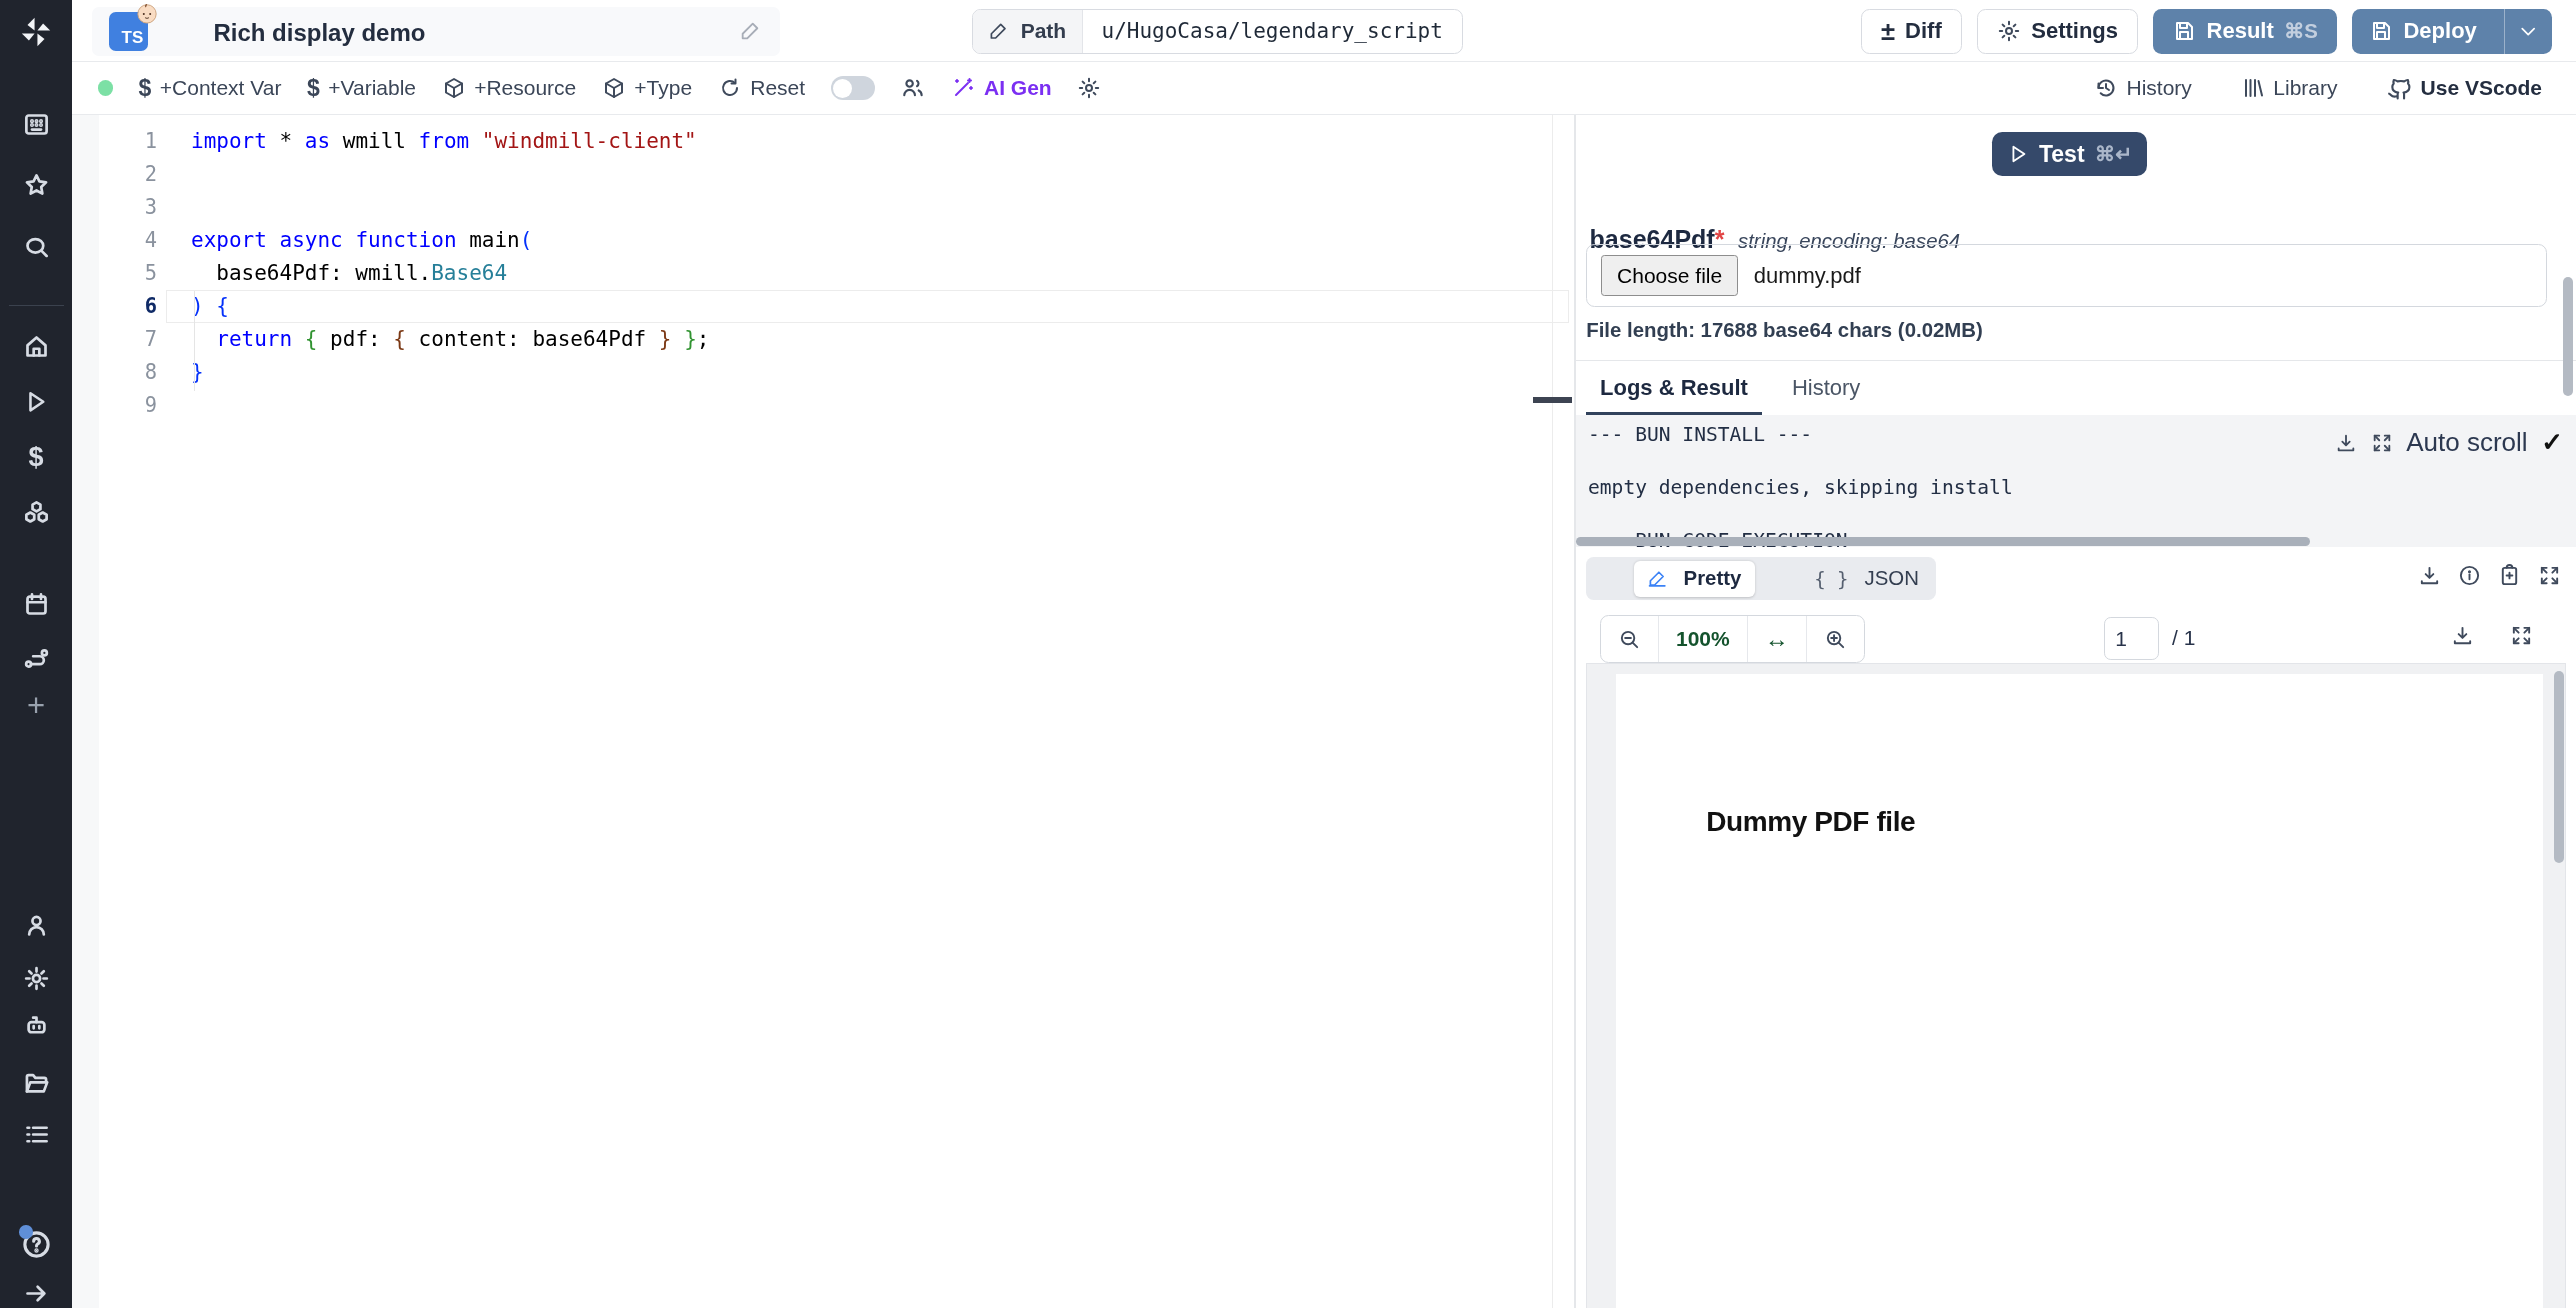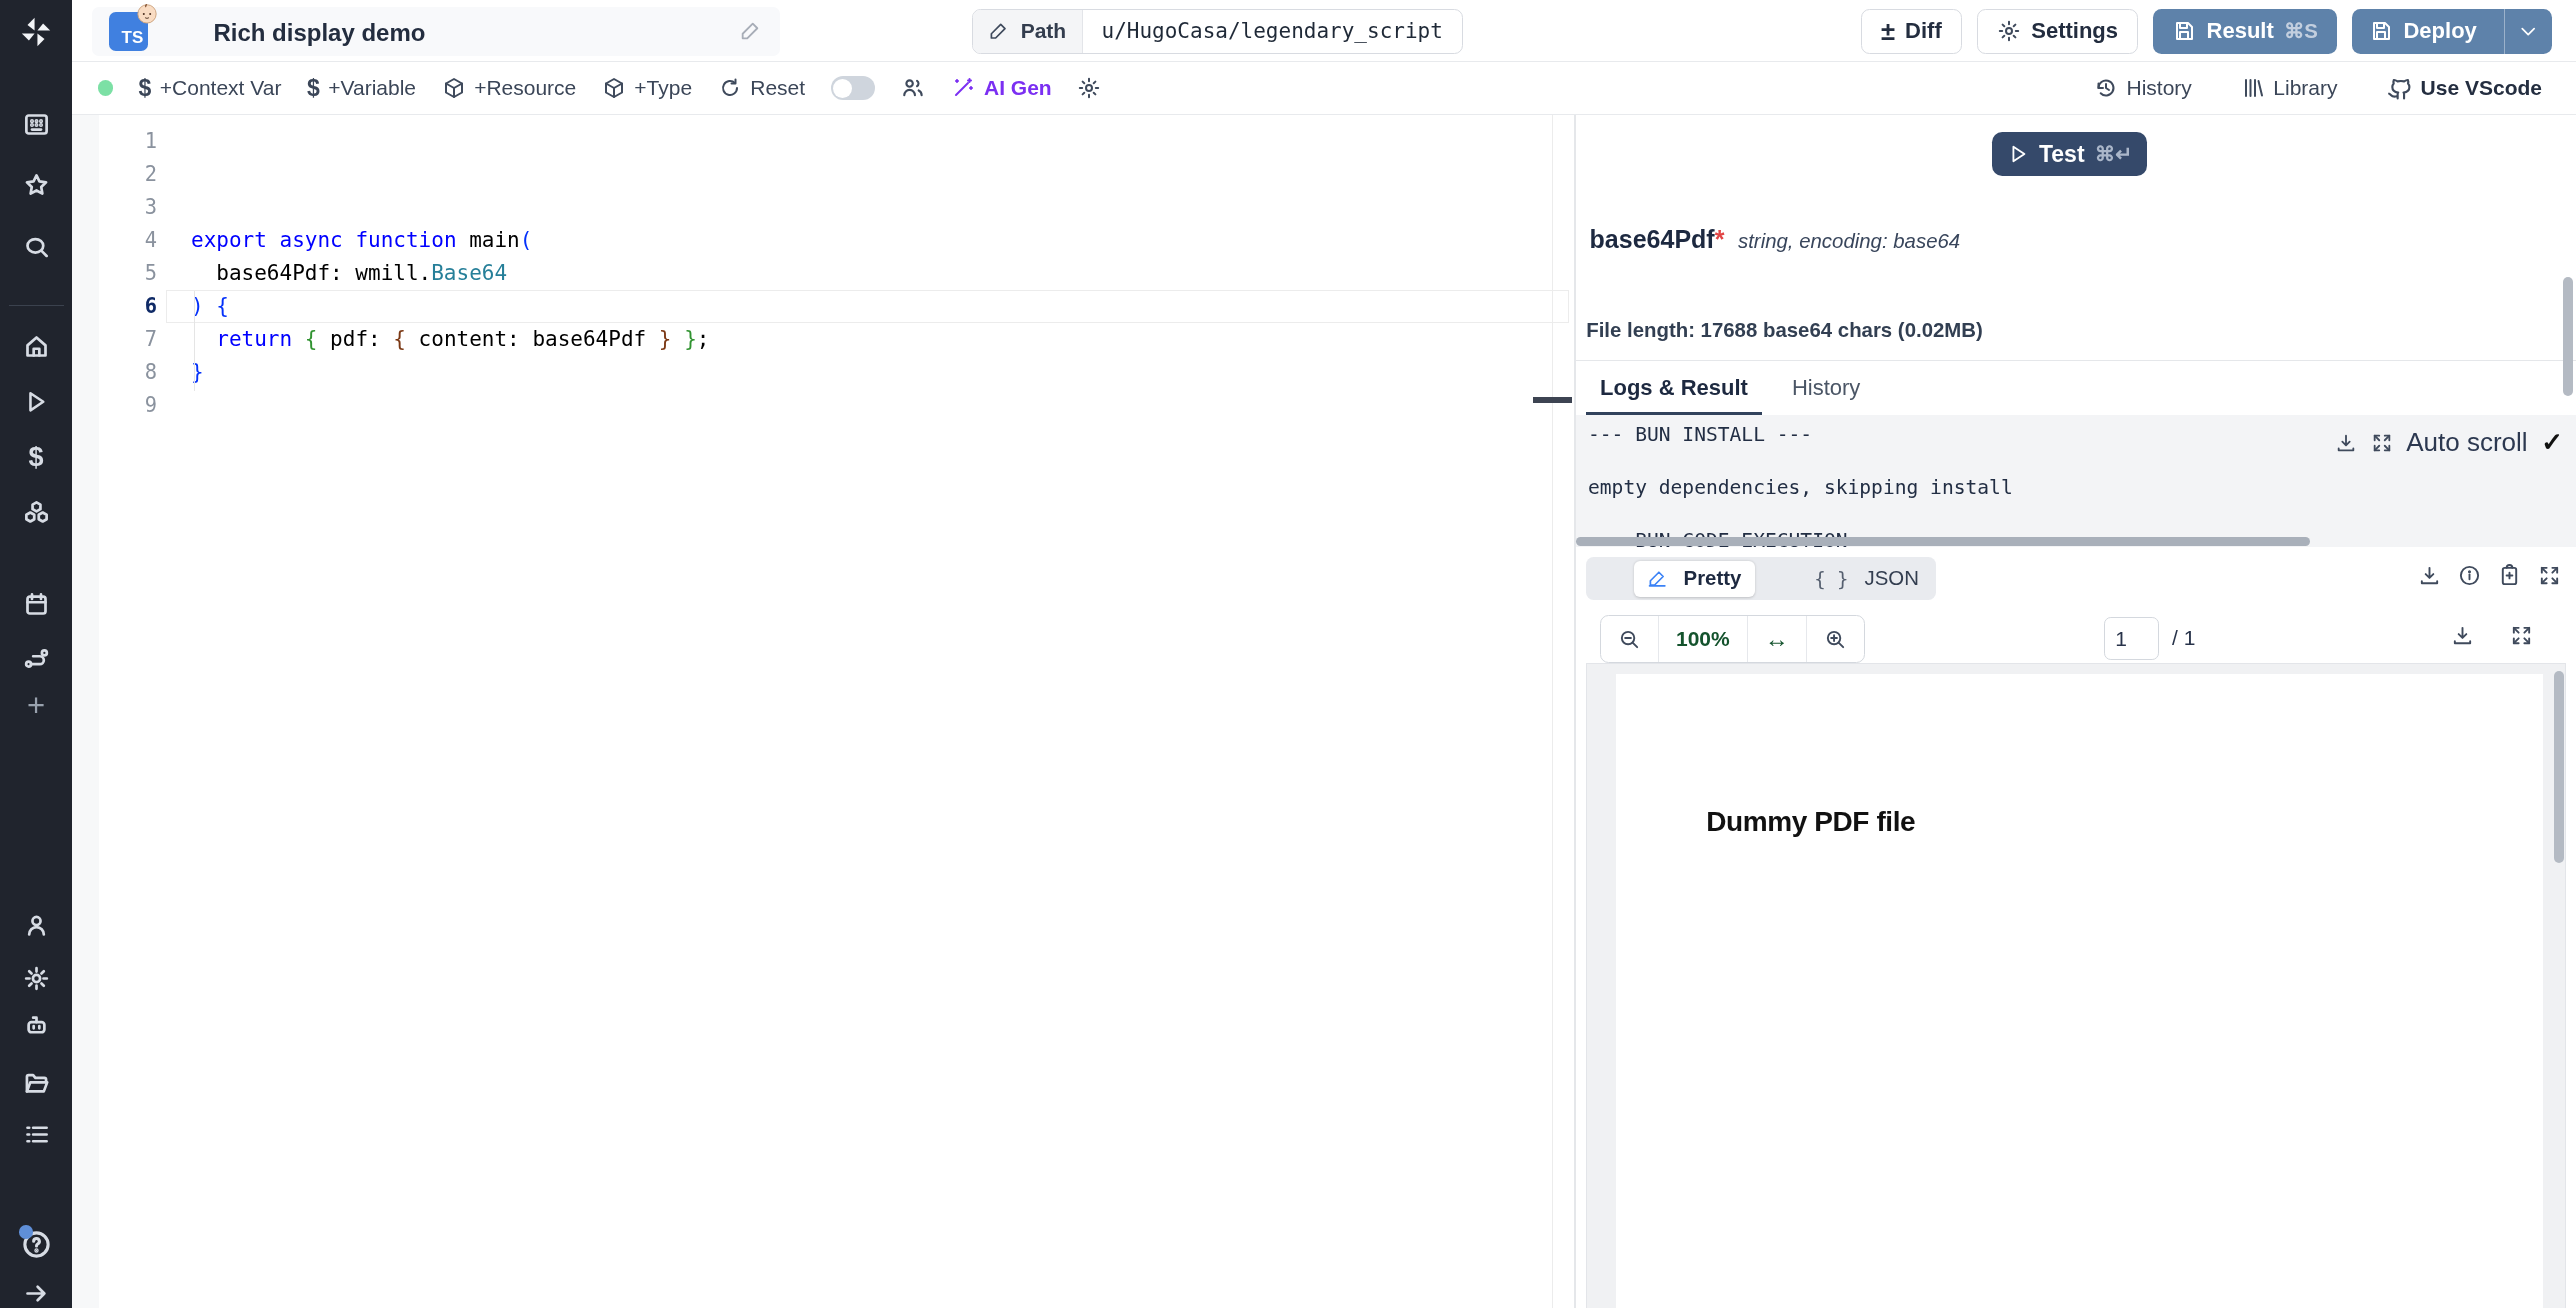--- a/index.html
+++ b/index.html
@@ -391,7 +391,7 @@
 <div class="editor">
   <div class="gutter-strip"></div>
   <div class="code-pad">
-      <div class="code-line"><span class="hl"></span><span class="ln">1</span></div>
+      <div class="code-line"><span class="hl"></span><span class="ln">1</span><span class="code-text"><span class="tok-kw">import </span><span class="tok-pl">* </span><span class="tok-kw">as </span><span class="tok-pl">wmill </span><span class="tok-kw">from </span><span class="tok-str">"windmill-client"</span></span></div>
       <div class="code-line"><span class="hl"></span><span class="ln">2</span><span class="code-text"></span></div>
       <div class="code-line"><span class="hl"></span><span class="ln">3</span><span class="code-text"></span></div>
       <div class="code-line"><span class="hl"></span><span class="ln">4</span><span class="code-text"><span class="tok-kw">export </span><span class="tok-kw">async </span><span class="tok-kw">function </span><span class="tok-pl">main</span><span class="tok-b1">(</span></span></div>

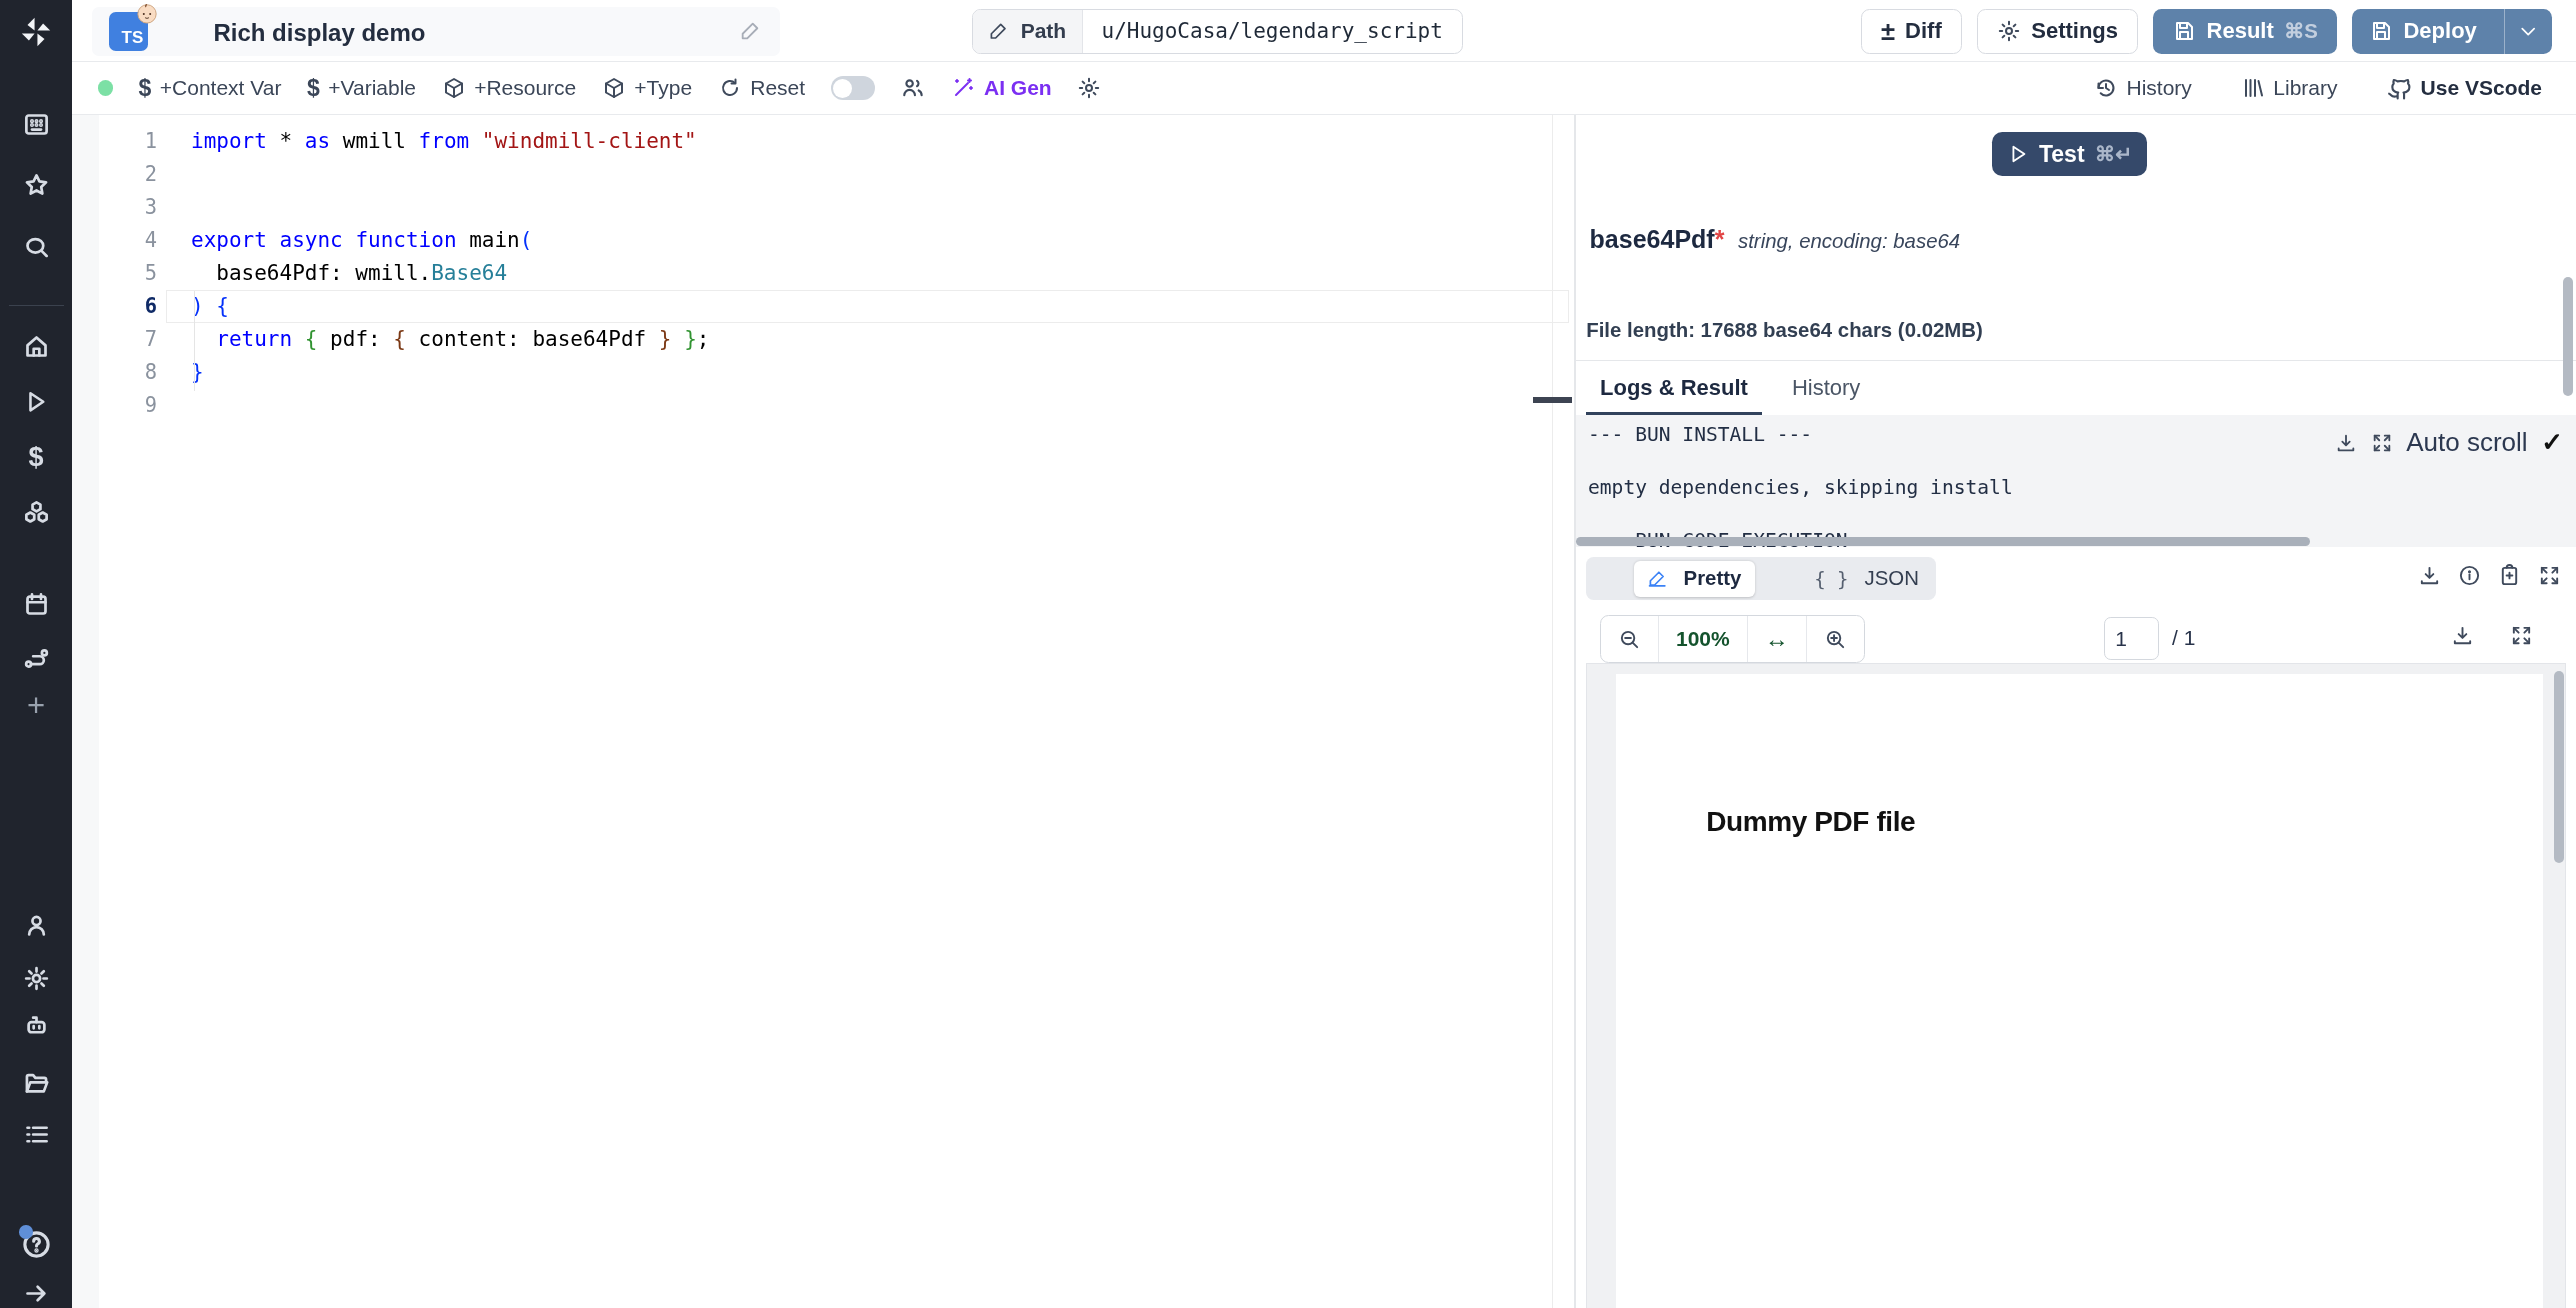--- a/index.html
+++ b/index.html
@@ -422,6 +422,10 @@
     <span class="arg-type">string, encoding: base64</span>
   </div>
 
+  <div class="file-box">
+    <button class="choose-file">Choose file</button>
+    <span class="file-name">dummy.pdf</span>
+  </div>
   <div class="file-length">File length: 17688 base64 chars (0.02MB)</div>
   <div class="panel-hr"></div>
 

